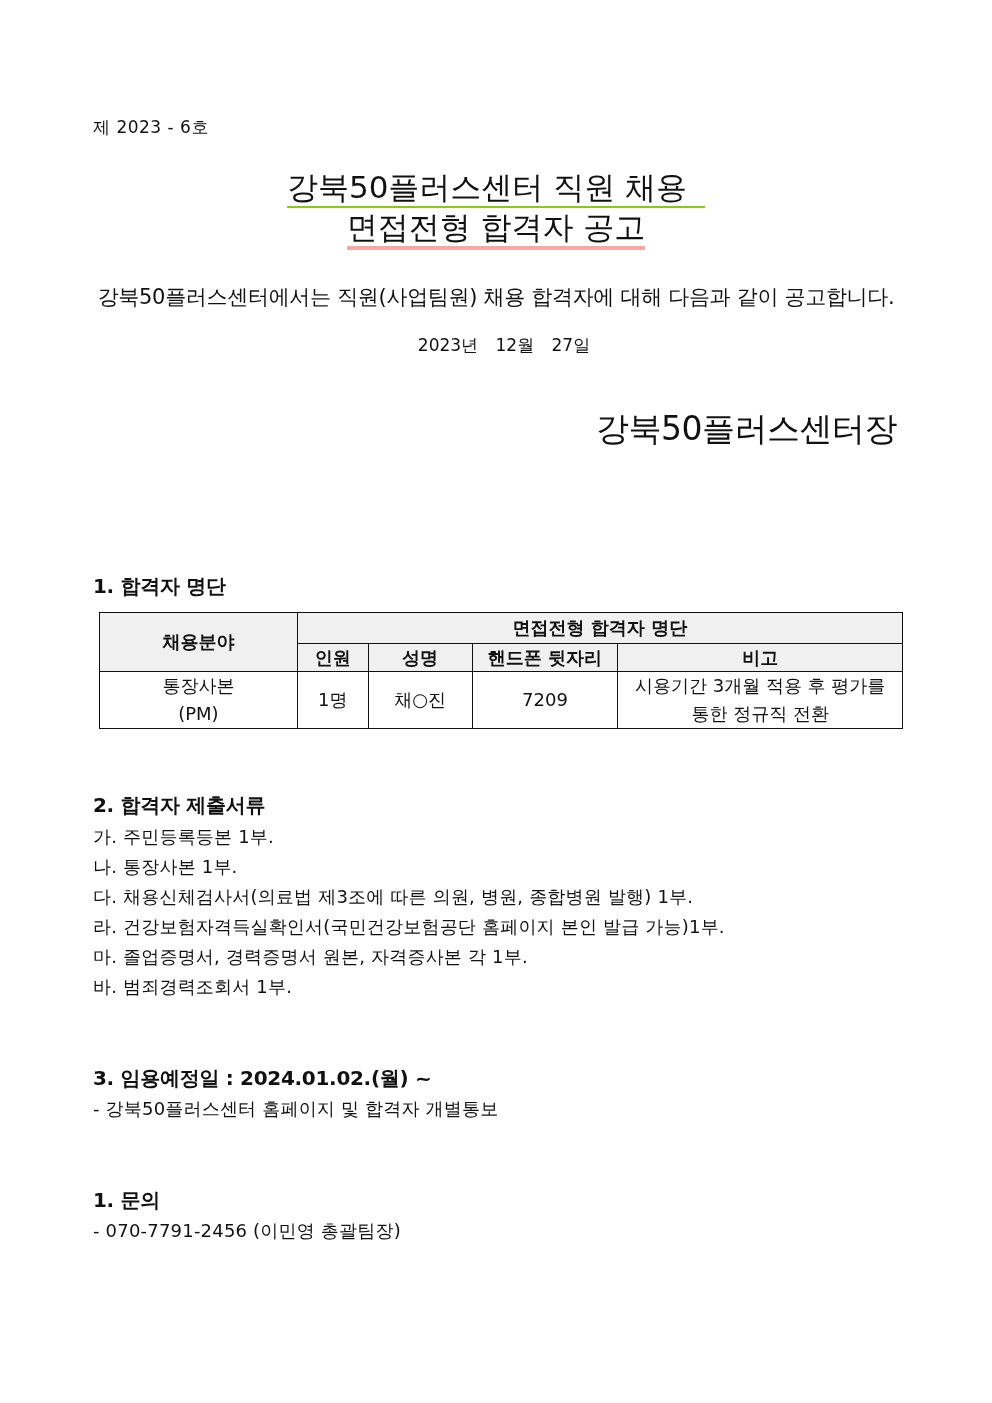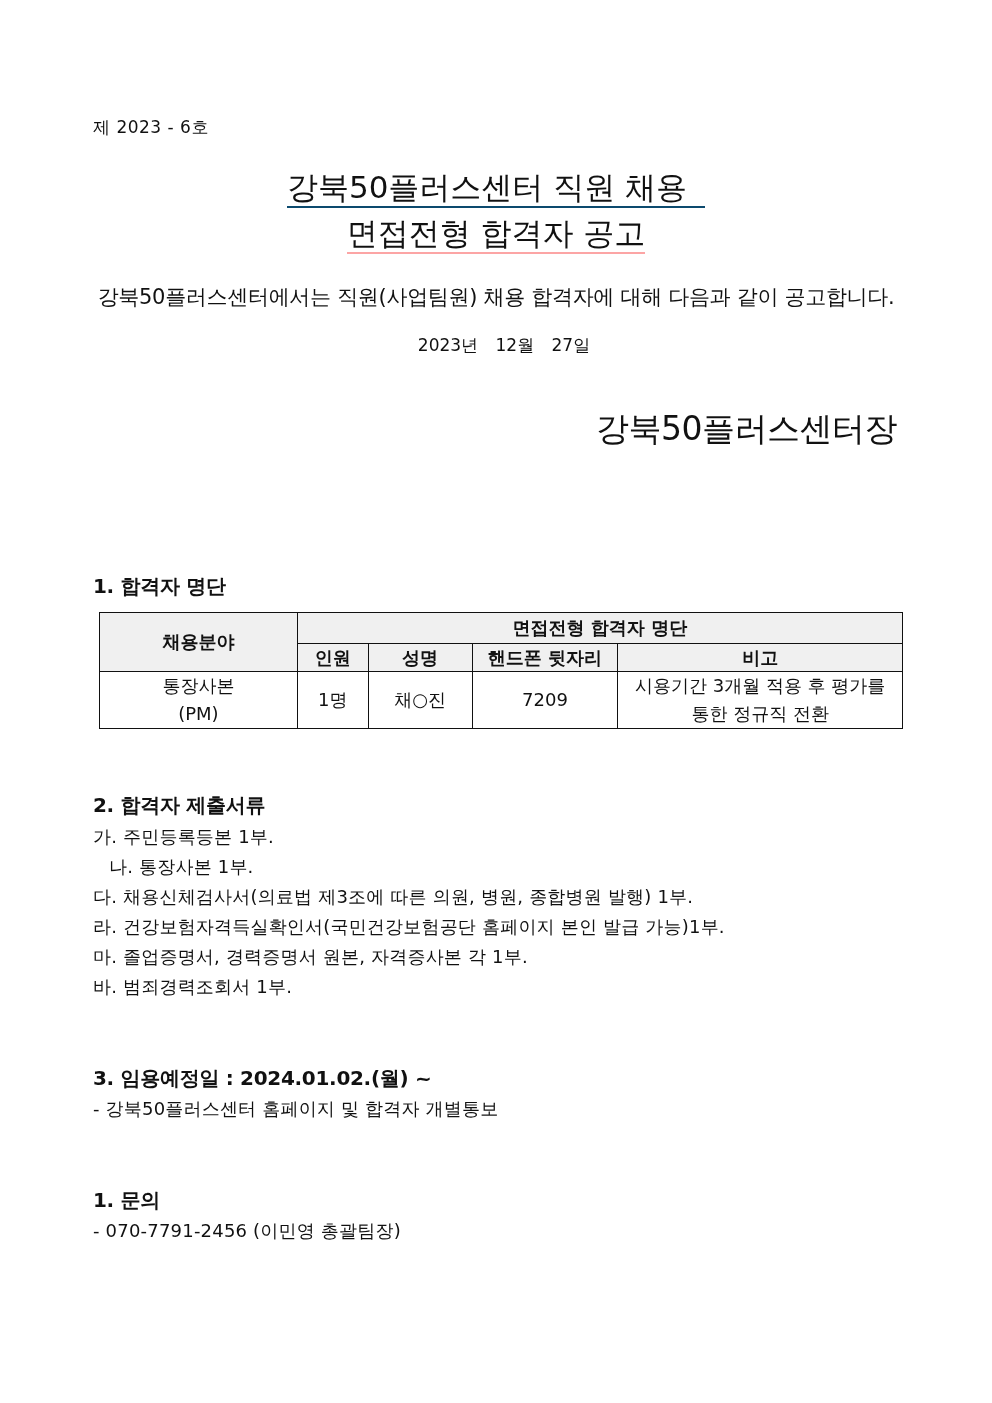--- a/index.html
+++ b/index.html
@@ -12,7 +12,7 @@
     .doc-number { left: 93px; top: 116px; font-size: 17px; letter-spacing: 0.5px; }
     .title-block { left: 0; width: 992px; top: 168px; text-align: center; }
     .title-line { font-size: 31px; line-height: 44px; display: inline-block; }
-    .title-u1 { border-bottom: 2px solid #0c4a6e; padding: 0 18px 0 0; line-height: 38px; }
+    .title-u1 { border-bottom: 2px solid #84cc16; padding: 0 18px 0 0; line-height: 38px; }
     .title-u2 { border-bottom: 2px solid #fca5a5; line-height: 38px; margin-top: 6px; }
     .intro { left: 0; width: 992px; top: 283px; text-align: center; font-size: 21px; letter-spacing: -0.3px; }
     .date { left: 8px; width: 992px; top: 334px; text-align: center; font-size: 17px; word-spacing: 12px; }

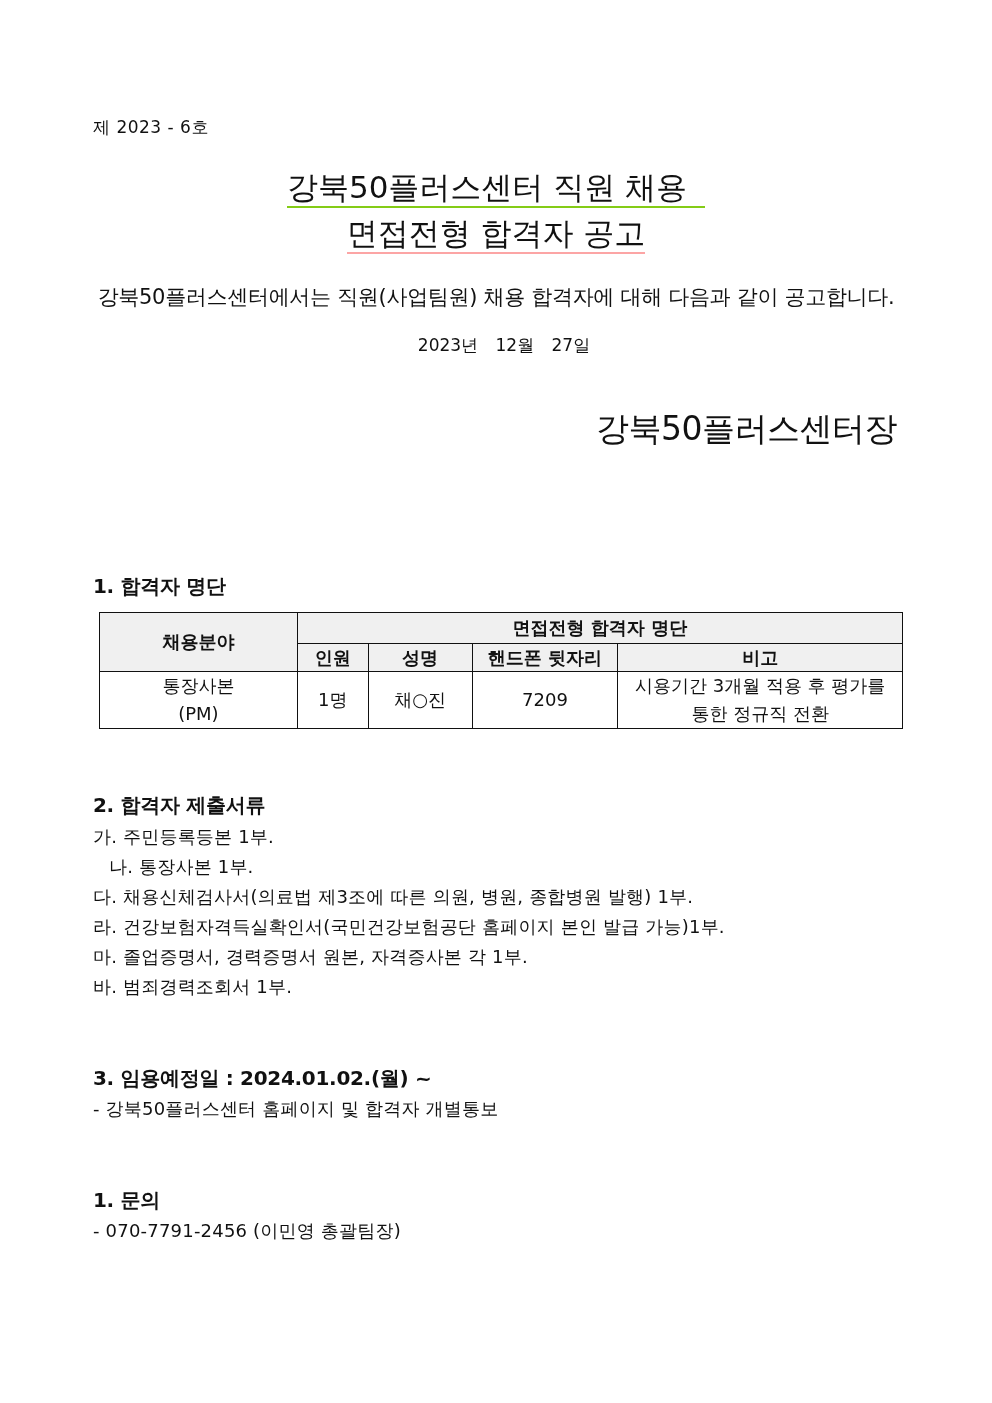--- a/index.html
+++ b/index.html
@@ -13,7 +13,7 @@
     .title-block { left: 0; width: 992px; top: 168px; text-align: center; }
     .title-line { font-size: 31px; line-height: 44px; display: inline-block; }
     .title-u1 { border-bottom: 2px solid #84cc16; padding: 0 18px 0 0; line-height: 38px; }
-    .title-u2 { border-bottom: 2px solid #fca5a5; line-height: 38px; margin-top: 6px; }
+    .title-u2 { border-bottom: 4px solid #fca5a5; line-height: 38px; }
     .intro { left: 0; width: 992px; top: 283px; text-align: center; font-size: 21px; letter-spacing: -0.3px; }
     .date { left: 8px; width: 992px; top: 334px; text-align: center; font-size: 17px; word-spacing: 12px; }
     .issuer { right: 95px; top: 407px; font-size: 33px; letter-spacing: -0.5px; }

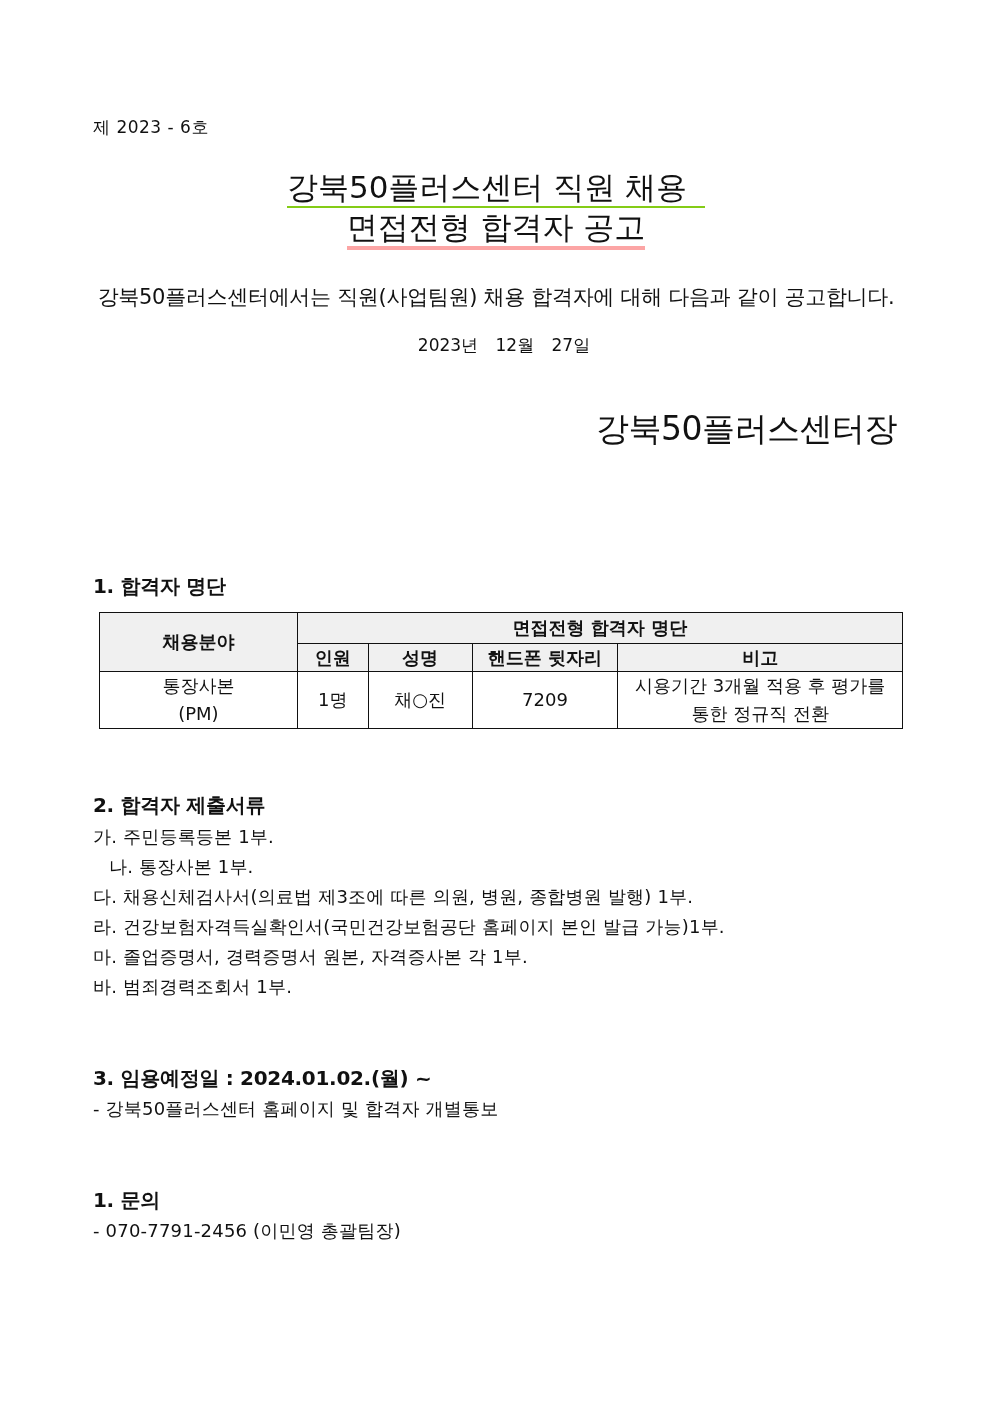--- a/index.html
+++ b/index.html
@@ -84,7 +84,7 @@
 
 <div class="abs section-head" style="top:792px;">2. 합격자 제출서류</div>
 <div class="abs list-line" style="top:825px;">가. 주민등록등본 1부.</div>
-<div class="abs list-line" style="top:855px;margin-left:16px;">나. 통장사본 1부.</div>
+<div class="abs list-line" style="top:855px;">나. 통장사본 1부.</div>
 <div class="abs list-line" style="top:885px;">다. 채용신체검사서(의료법 제3조에 따른 의원, 병원, 종합병원 발행) 1부.</div>
 <div class="abs list-line" style="top:915px;">라. 건강보험자격득실확인서(국민건강보험공단 홈페이지 본인 발급 가능)1부.</div>
 <div class="abs list-line" style="top:945px;">마. 졸업증명서, 경력증명서 원본, 자격증사본 각 1부.</div>

